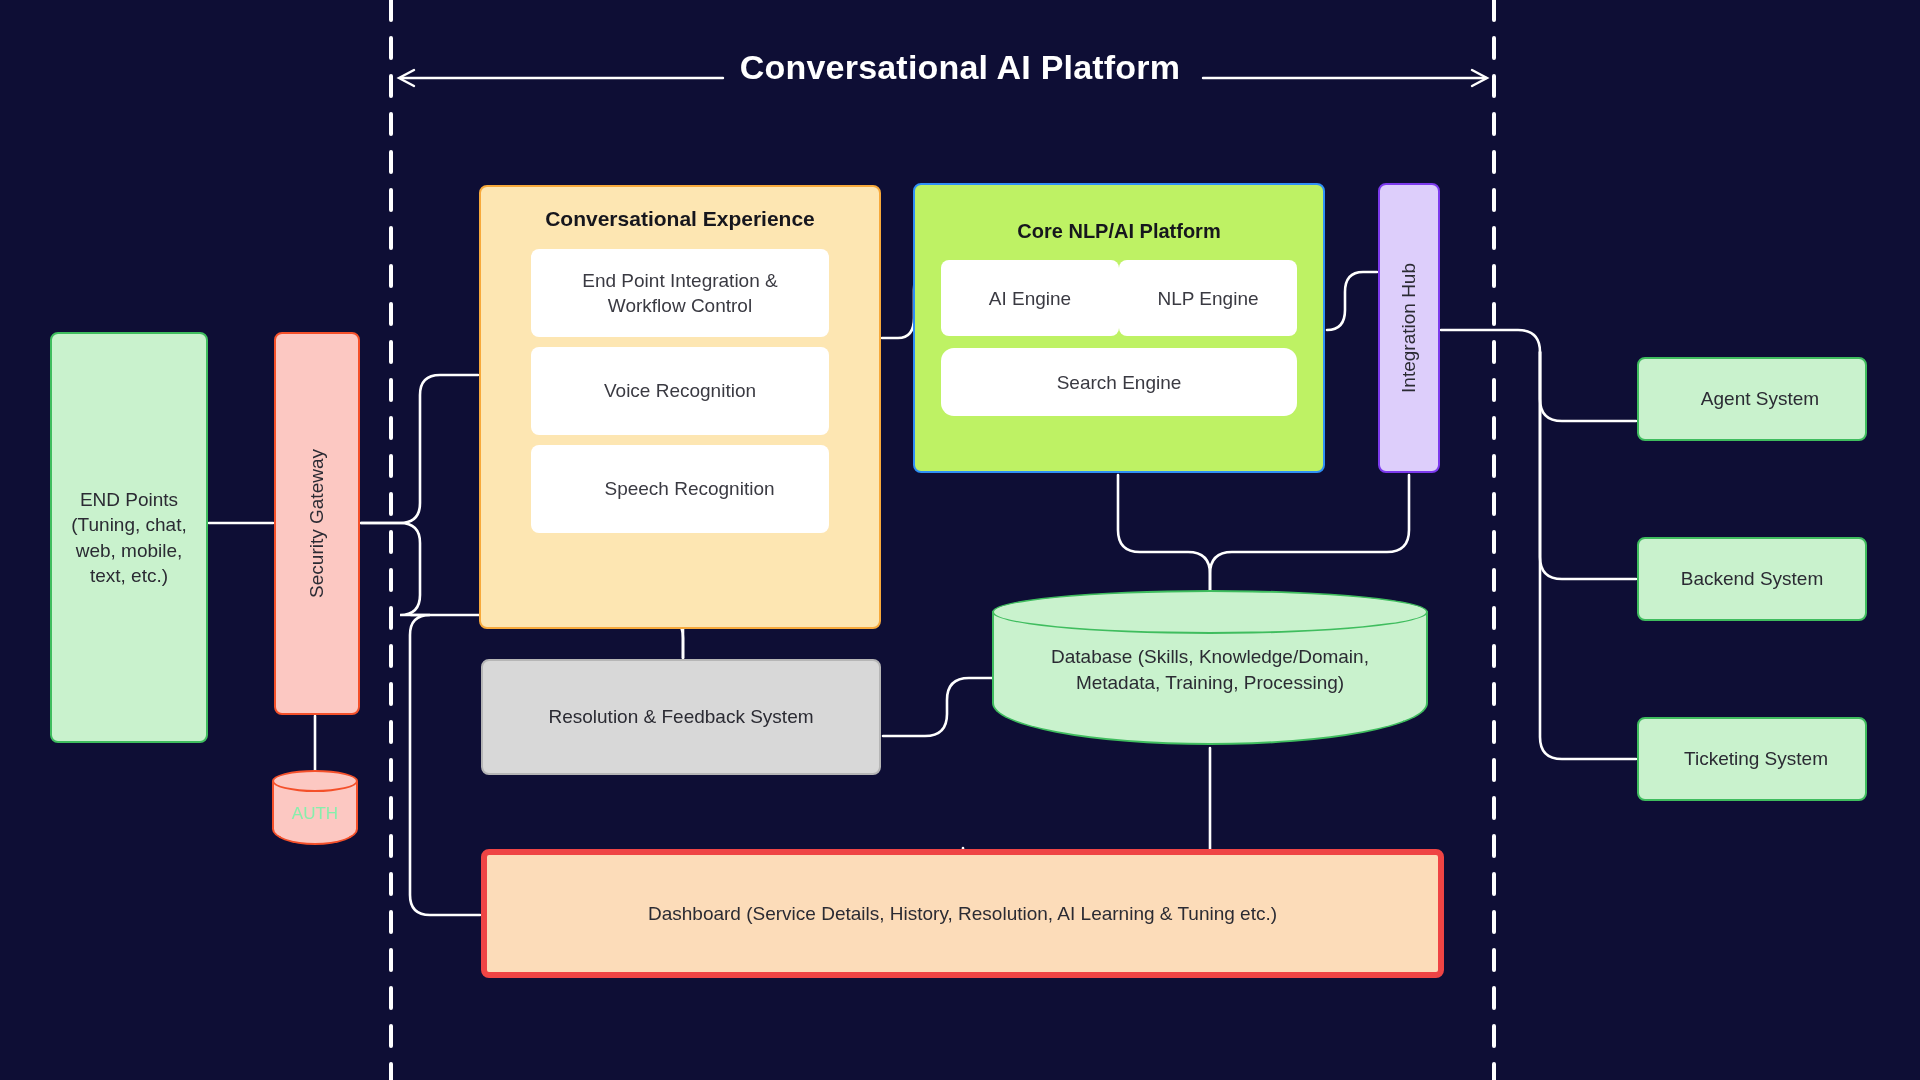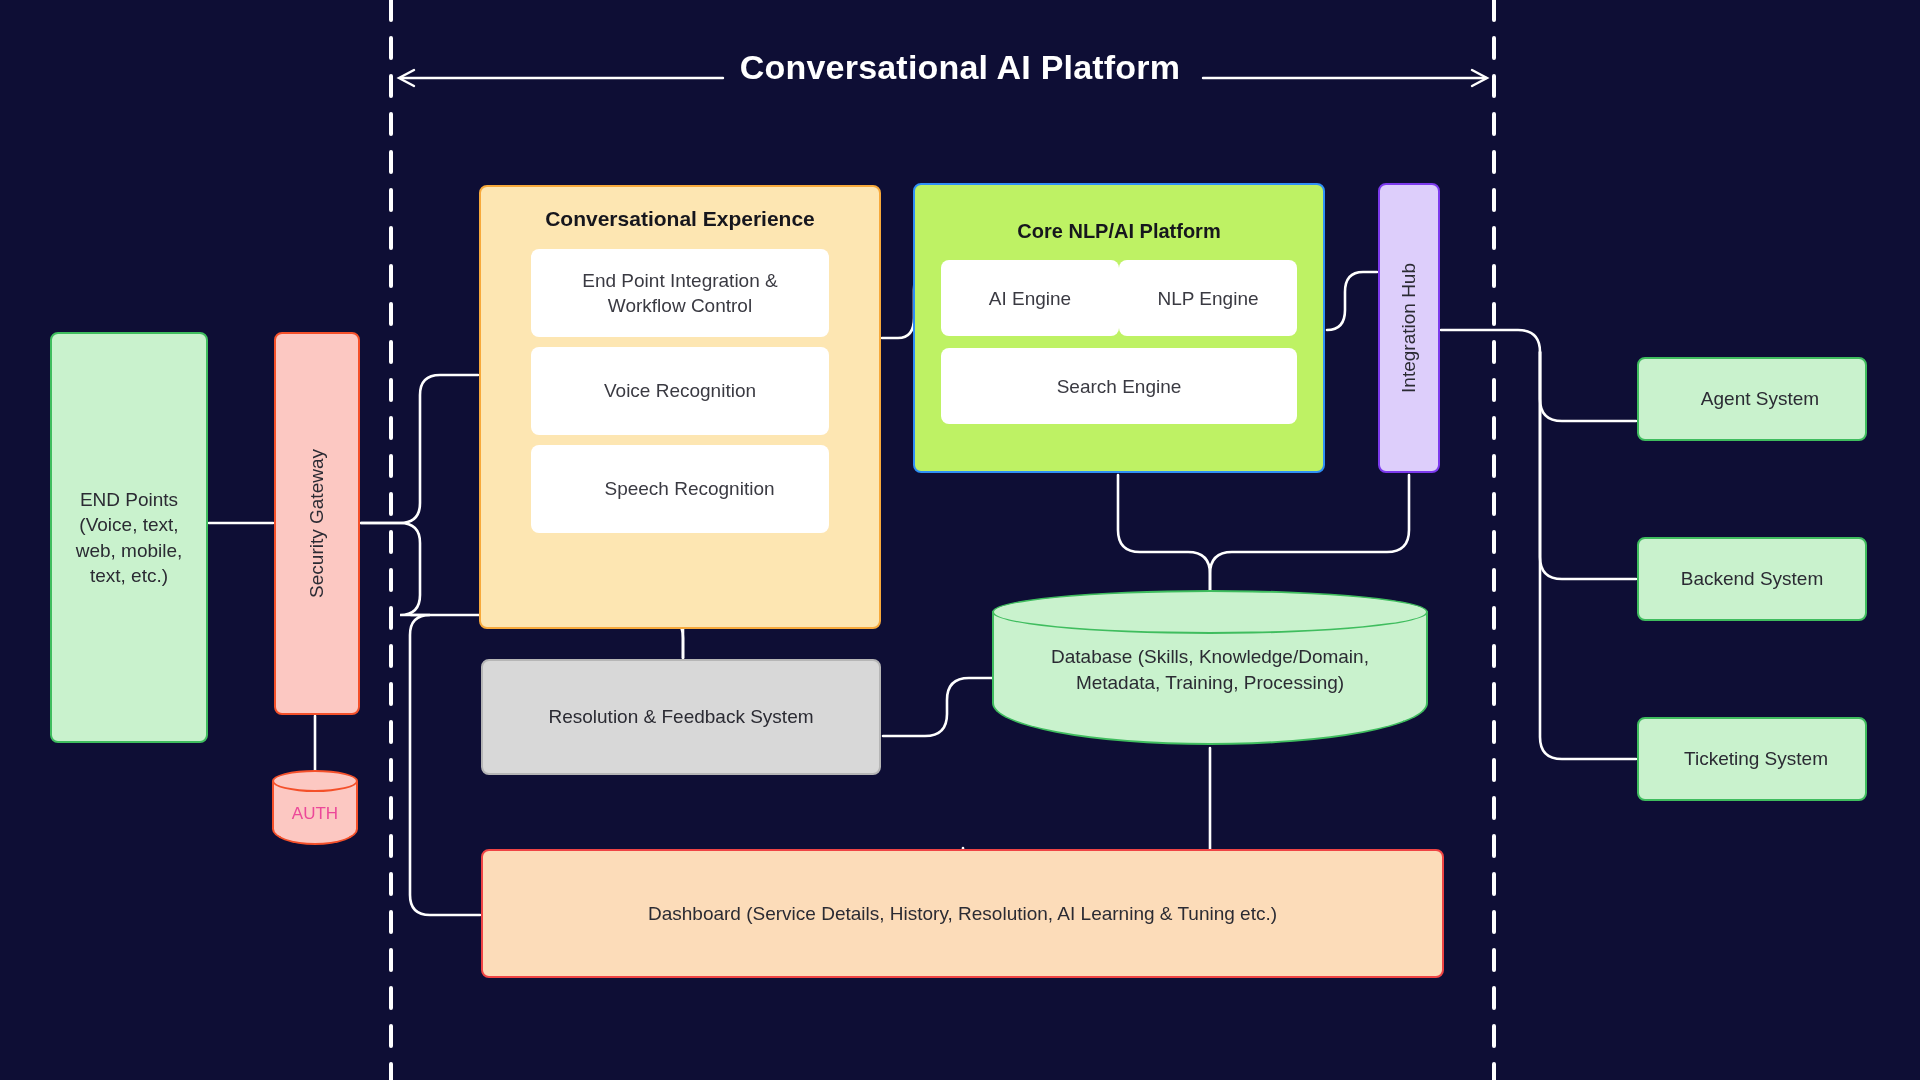--- a/index.html
+++ b/index.html
@@ -98,7 +98,7 @@
   }
   #core-nlp .row { display: flex; gap: 0; margin-bottom: 12px; }
   #core-nlp .row .subcard { flex: 1; height: 76px; margin-bottom: 0; }
-  #core-nlp .wide { height: 76px; margin-bottom: 1px; }
+  #core-nlp .wide { height: 68px; margin-bottom: 1px; border-radius: 13px; }
 
   
   #integration-hub {

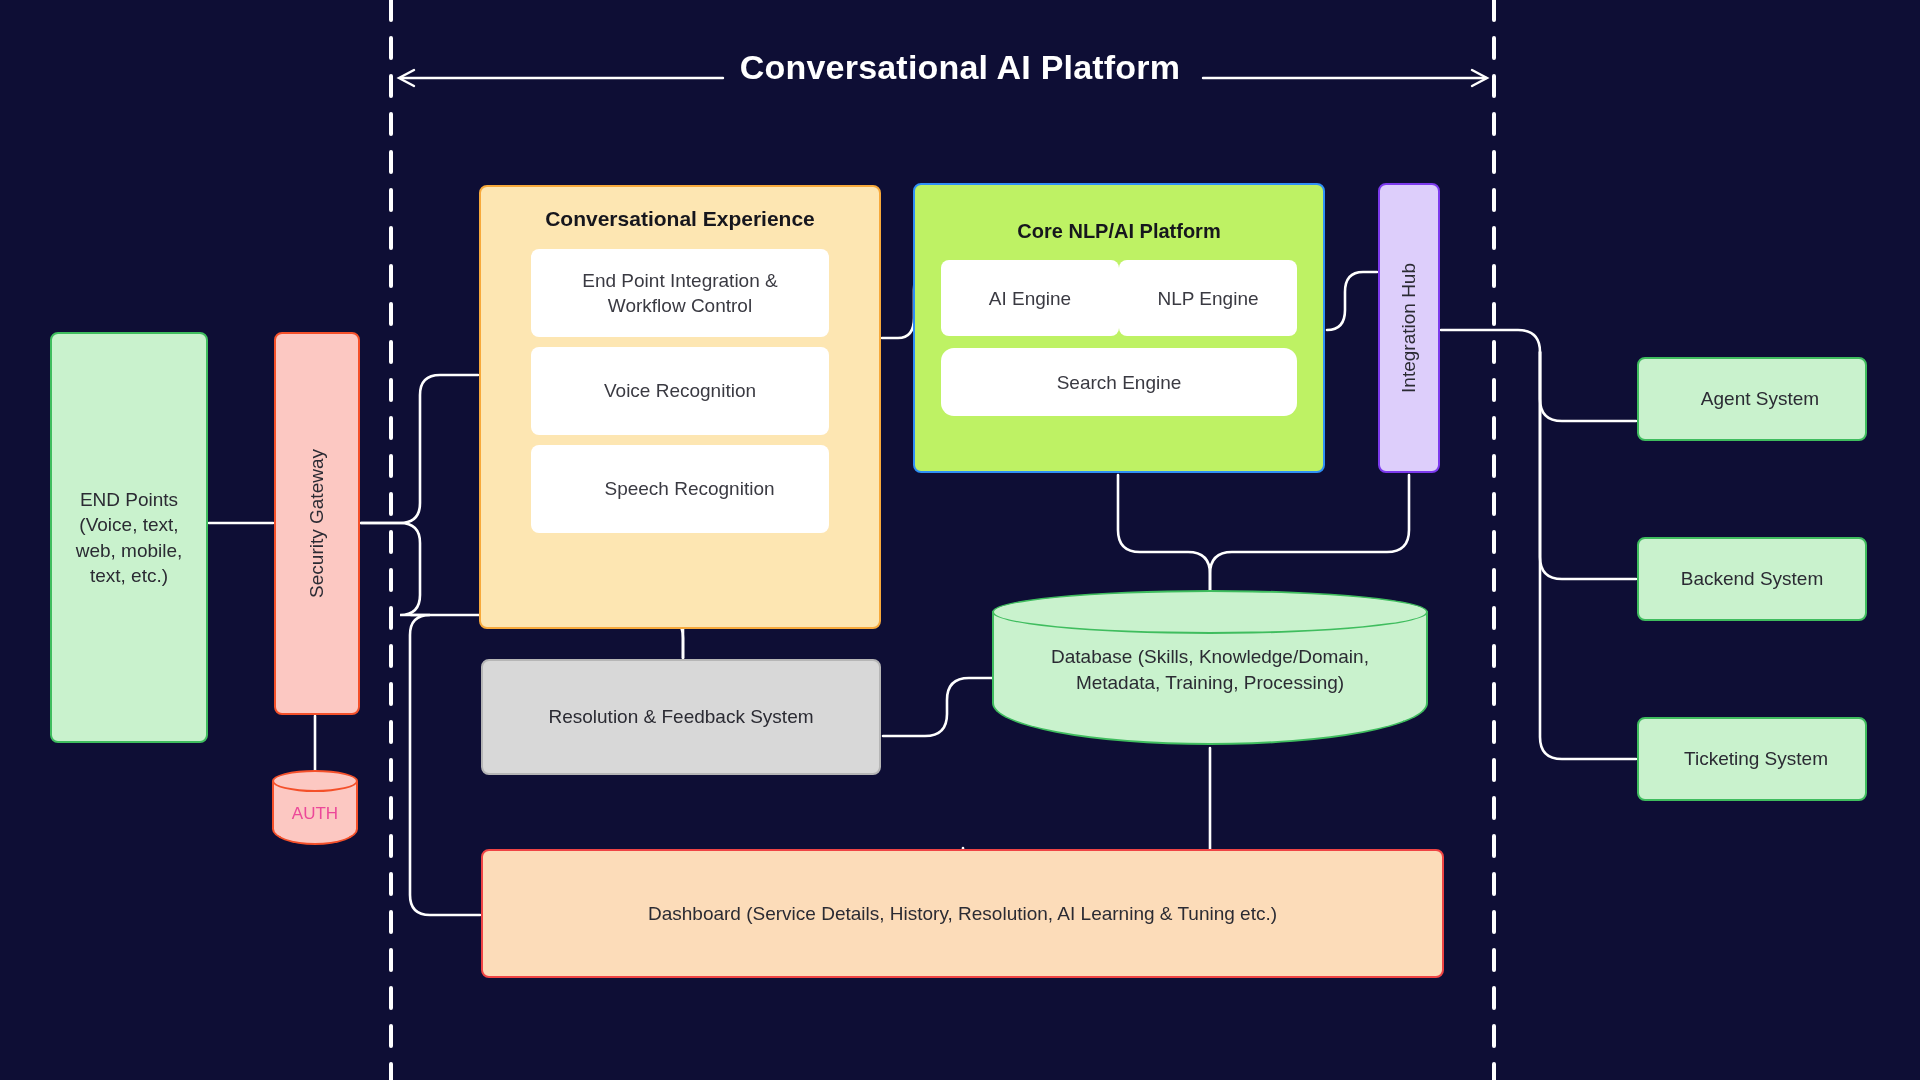--- a/index.html
+++ b/index.html
@@ -203,7 +203,7 @@
   <div class="node" id="endpoints">
     <div>
       <div>END Points</div>
-      <div>(Voice, text,</div>
+      <div>(Tuning, chat,</div>
       <div>web, mobile,</div>
       <div>text, etc.)</div>
     </div>

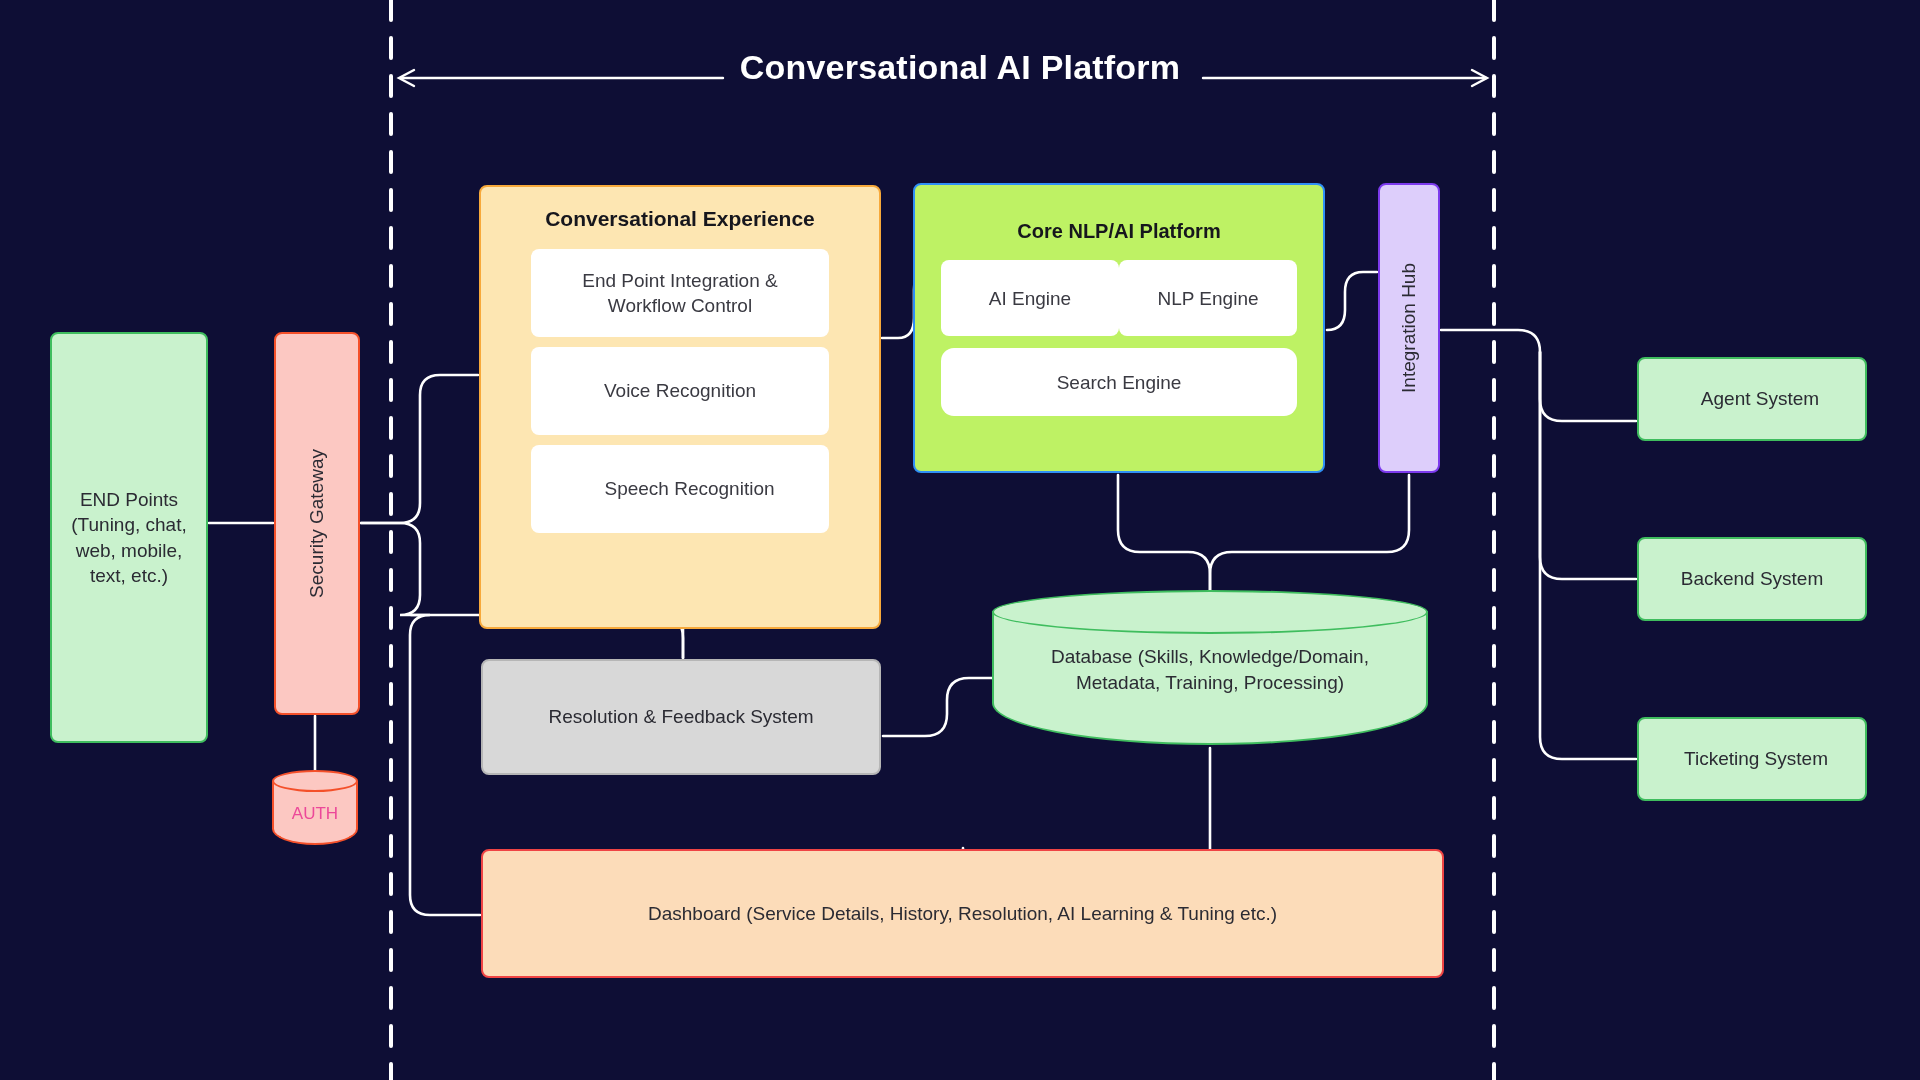--- a/index.html
+++ b/index.html
@@ -64,7 +64,7 @@
   }
   #auth .cyl-label {
     position: absolute; left: 0; top: 34px; width: 86px;
-    text-align: center; font-size: 17px; color: #ec4899;
+    text-align: center; font-size: 17px; color: #86efac;
   }
 
   

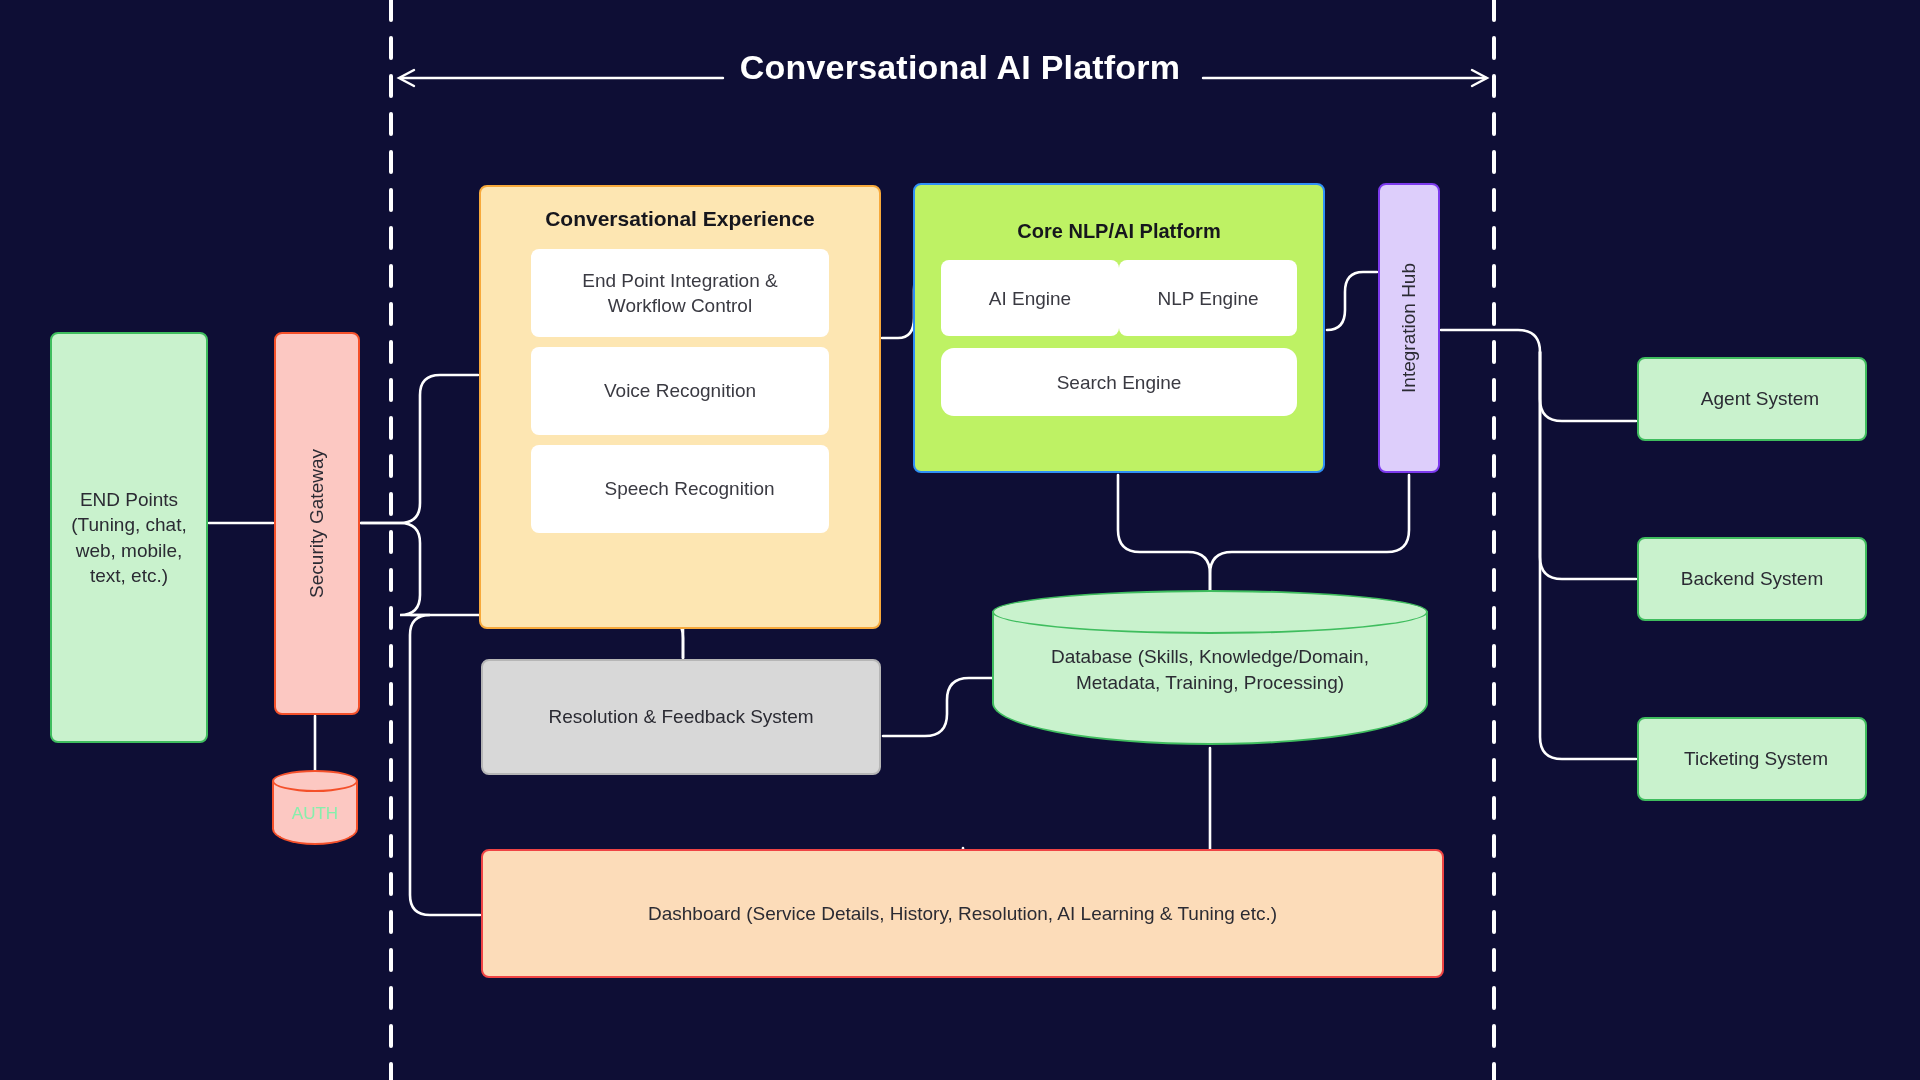--- a/index.html
+++ b/index.html
@@ -140,7 +140,7 @@
   
   #dashboard {
     left: 481px; top: 849px; width: 963px; height: 129px;
-    background: #fcdcb9; border: 2px solid #ef4444;
+    background: #fcdcb9; border: 6px solid #ef4444;
     font-size: 19px;
   }
 

